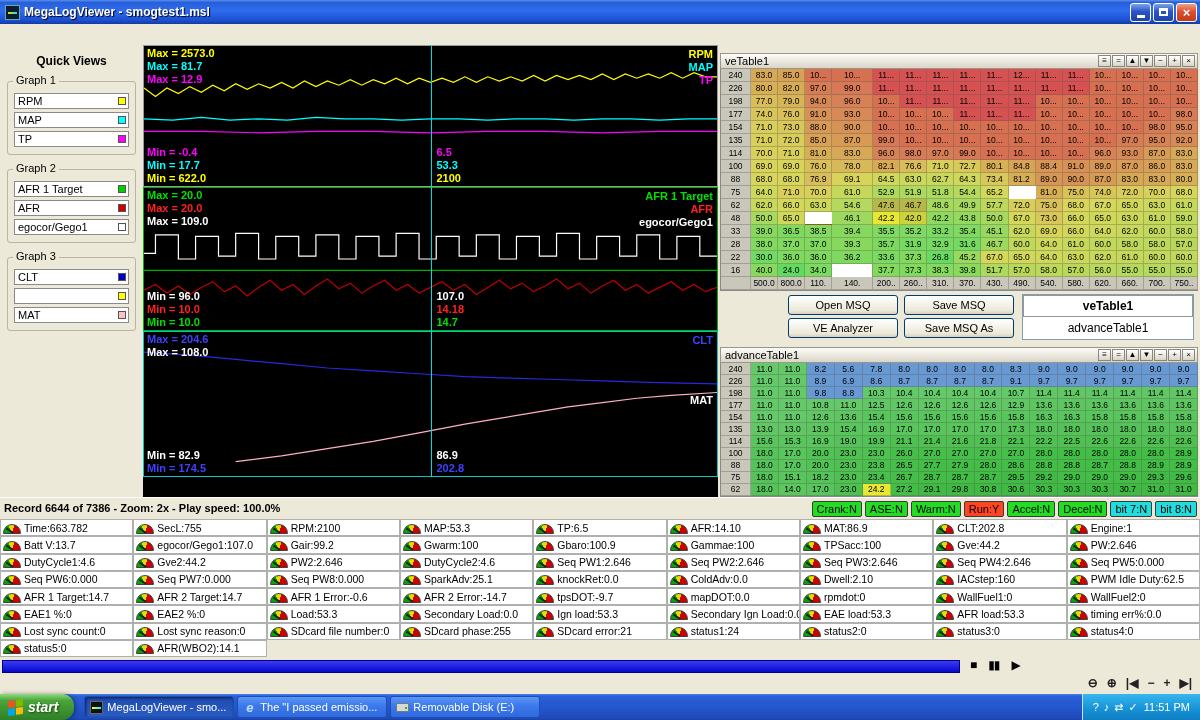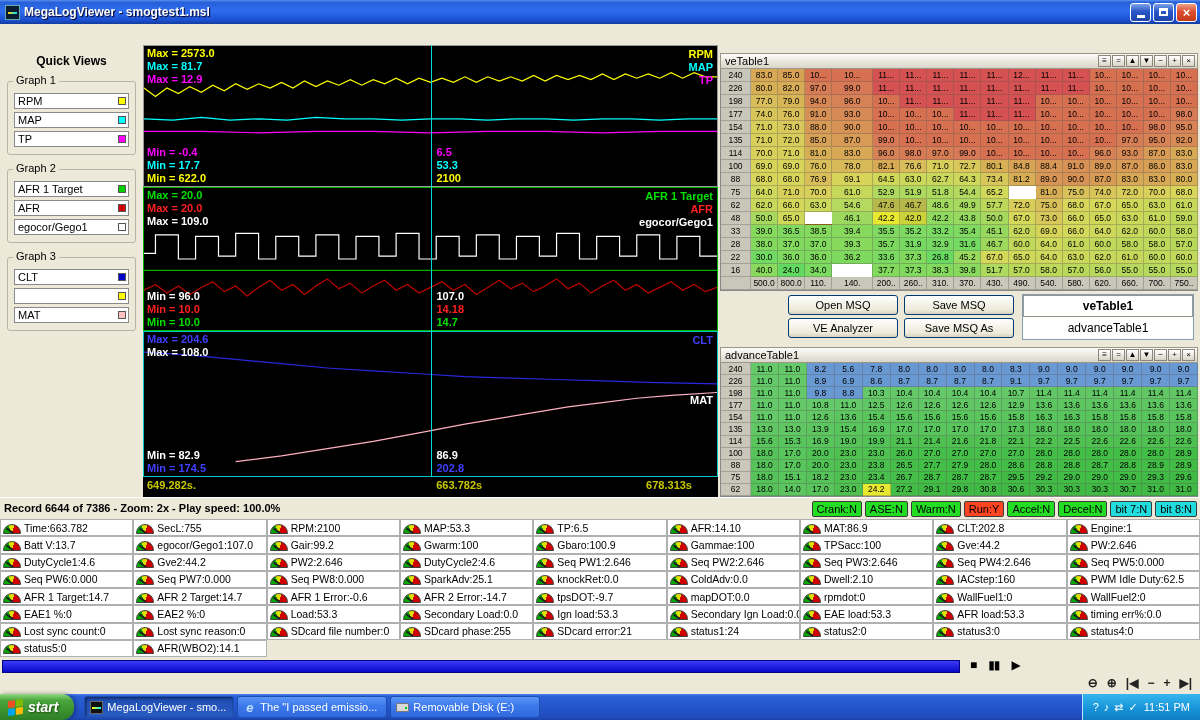--- a/index.html
+++ b/index.html
@@ -259,11 +259,6 @@
         <div class="slabel" style="color: rgb(64, 64, 255); top: 2px;">CLT</div>
         <div class="slabel" style="color: rgb(255, 255, 255); top: 62px;">MAT</div>
       </div>
-    <div class="time-axis">
-      <span class="ta left">649.282s.</span>
-      <span class="ta mid">663.782s</span>
-      <span class="ta right">678.313s</span>
-    </div>
     <div class="cursor-line"></div>
   </div>
 

